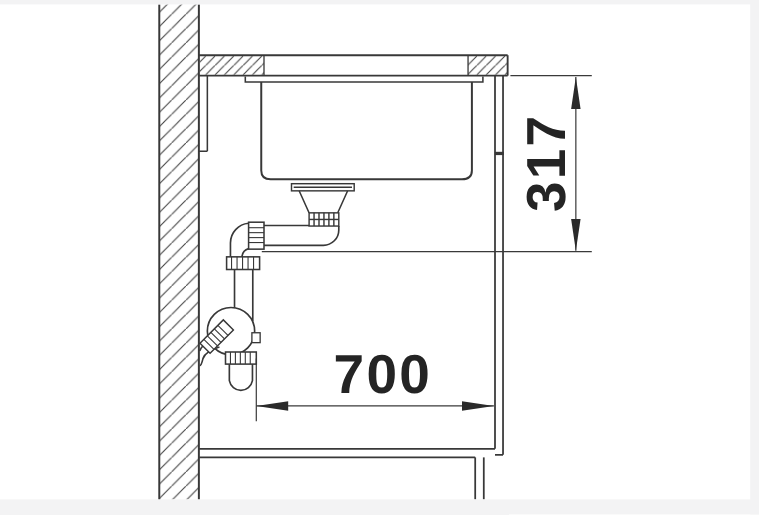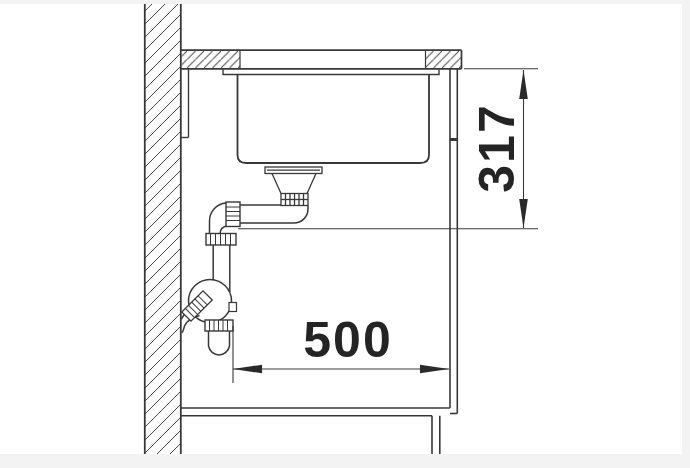--- a/index.html
+++ b/index.html
@@ -153,7 +153,7 @@
 
   <div id="dim-label-height" class="dim-label">317</div>
 
-  <div id="dim-label-width" class="dim-label">500</div>
+  <div id="dim-label-width" class="dim-label">700</div>
 
   <div class="frame frame-top"></div>
   <div class="frame frame-bottom"></div>

